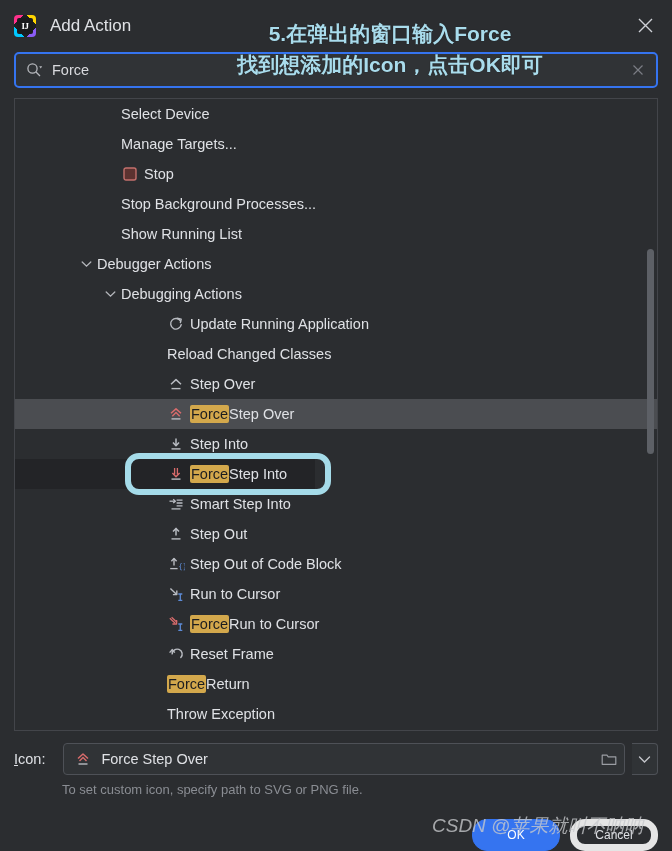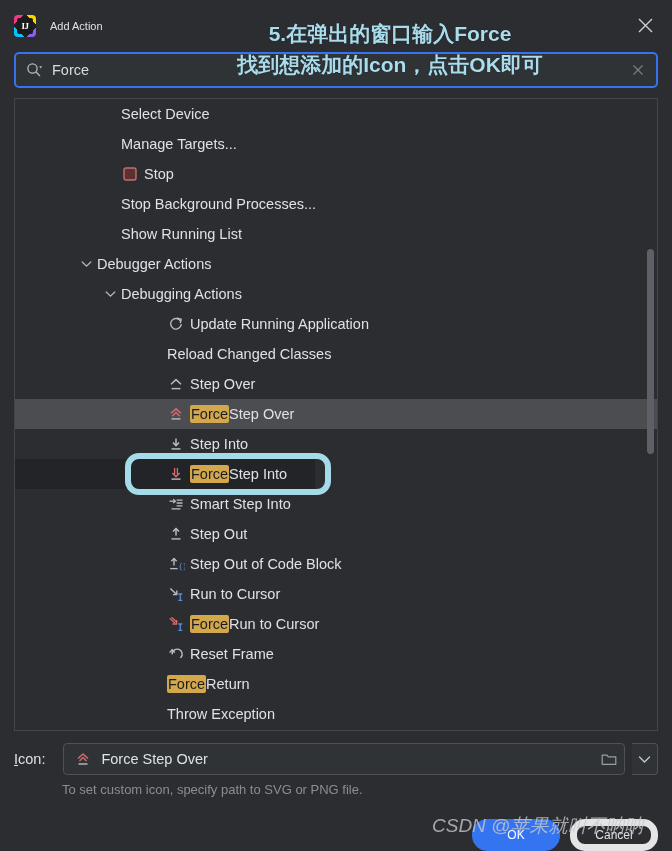--- a/index.html
+++ b/index.html
@@ -50,7 +50,7 @@
   .win-title {
     margin-left: 14px;
     color: #dfe1e5;
-    font-size: 11px;
+    font-size: 17px;
   }
   .close-btn {
     position: absolute;

